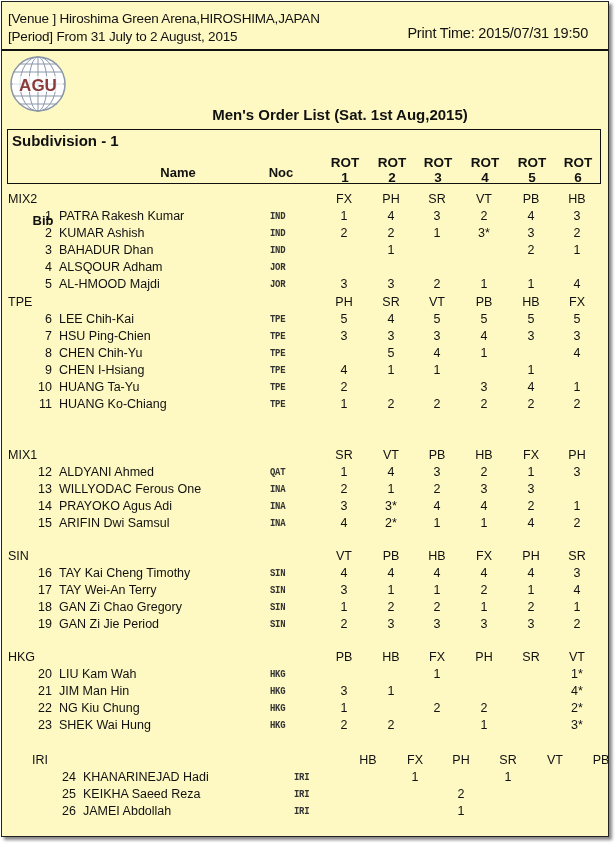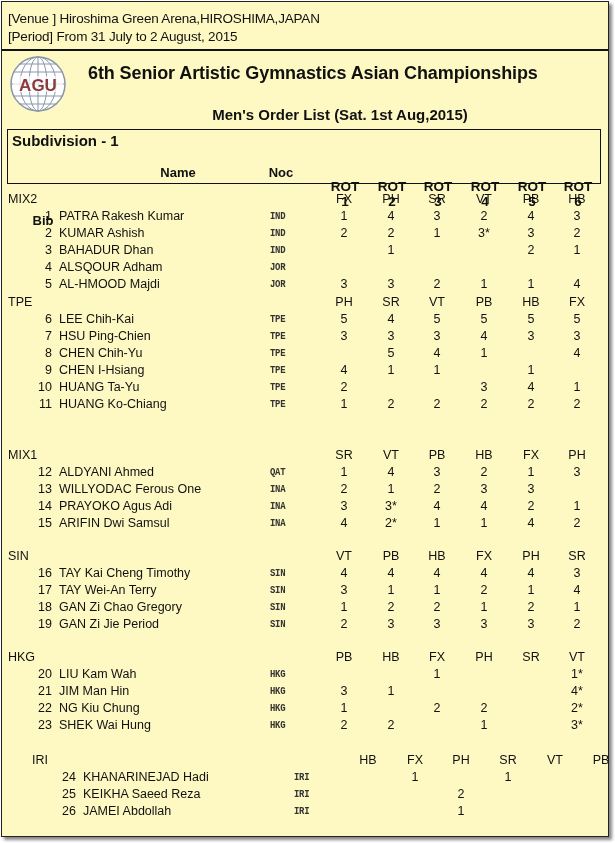--- a/index.html
+++ b/index.html
@@ -34,6 +34,7 @@
 <div class="page">
   <div class="hdr-line venue">[Venue ]  Hiroshima Green Arena,HIROSHIMA,JAPAN</div>
   <div class="hdr-line period">[Period]  From 31 July to 2 August, 2015</div>
+  <div class="hdr-line print">Print Time: 2015/07/31  19:50</div>
   <div class="rule"></div>
 
   <svg class="logo" viewBox="0 0 60 60">

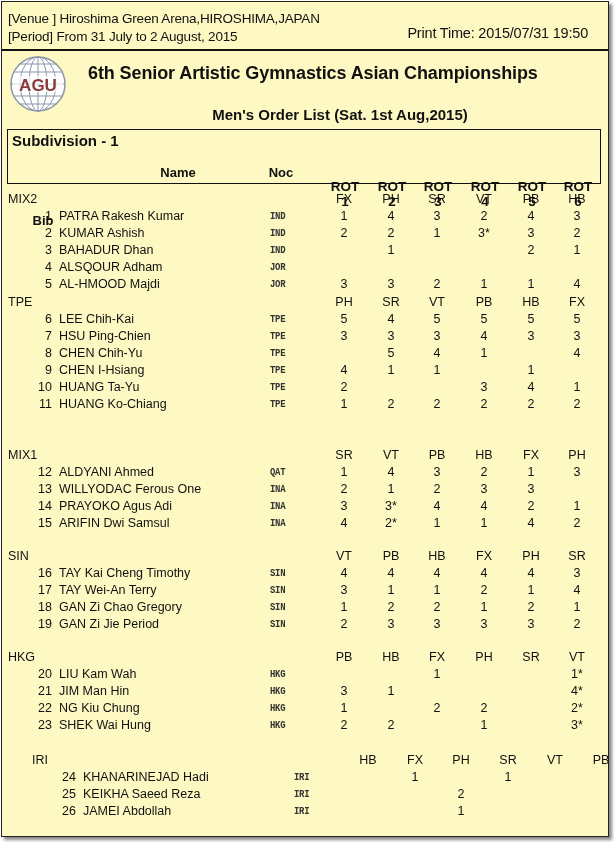--- a/index.html
+++ b/index.html
@@ -51,7 +51,6 @@
     <text x="30" y="37" text-anchor="middle" font-family="Liberation Sans, sans-serif" font-weight="bold" font-size="17" fill="#8b3a3a">AGU</text>
   </svg>
 
-  <div class="title">6th Senior Artistic Gymnastics Asian Championships</div>
   <div class="subtitle">Men's  Order List (Sat. 1st Aug,2015)</div>
 
   <div class="subbox">

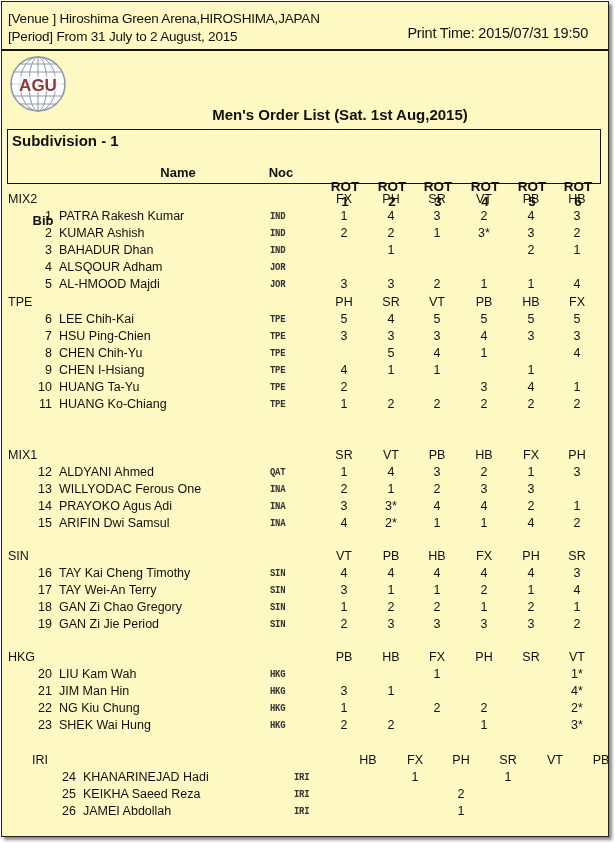--- a/index.html
+++ b/index.html
@@ -16,7 +16,7 @@
   .subbox { position:absolute; left:5px; top:127px; width:594px; height:55px; border:1px solid #111; box-sizing:border-box; }
   .subtitle-sd { position:absolute; left:4px; top:2px; font-size:15px; font-weight:bold; }
   .colh { position:absolute; font-size:13px; font-weight:bold; text-align:center; }
-  .rot { position:absolute; top:25px; width:40px; font-size:13.5px; text-align:center; line-height:15px; font-weight:bold;margin-top:24px; }
+  .rot { position:absolute; top:25px; width:40px; font-size:13.5px; text-align:center; line-height:15px; font-weight:bold; }
   .group { position:absolute; left:0; width:606px; }
   .grp-row { position:relative; height:17px; font-size:12.5px; }
   .grp-label { position:absolute; left:6px; top:0; }

